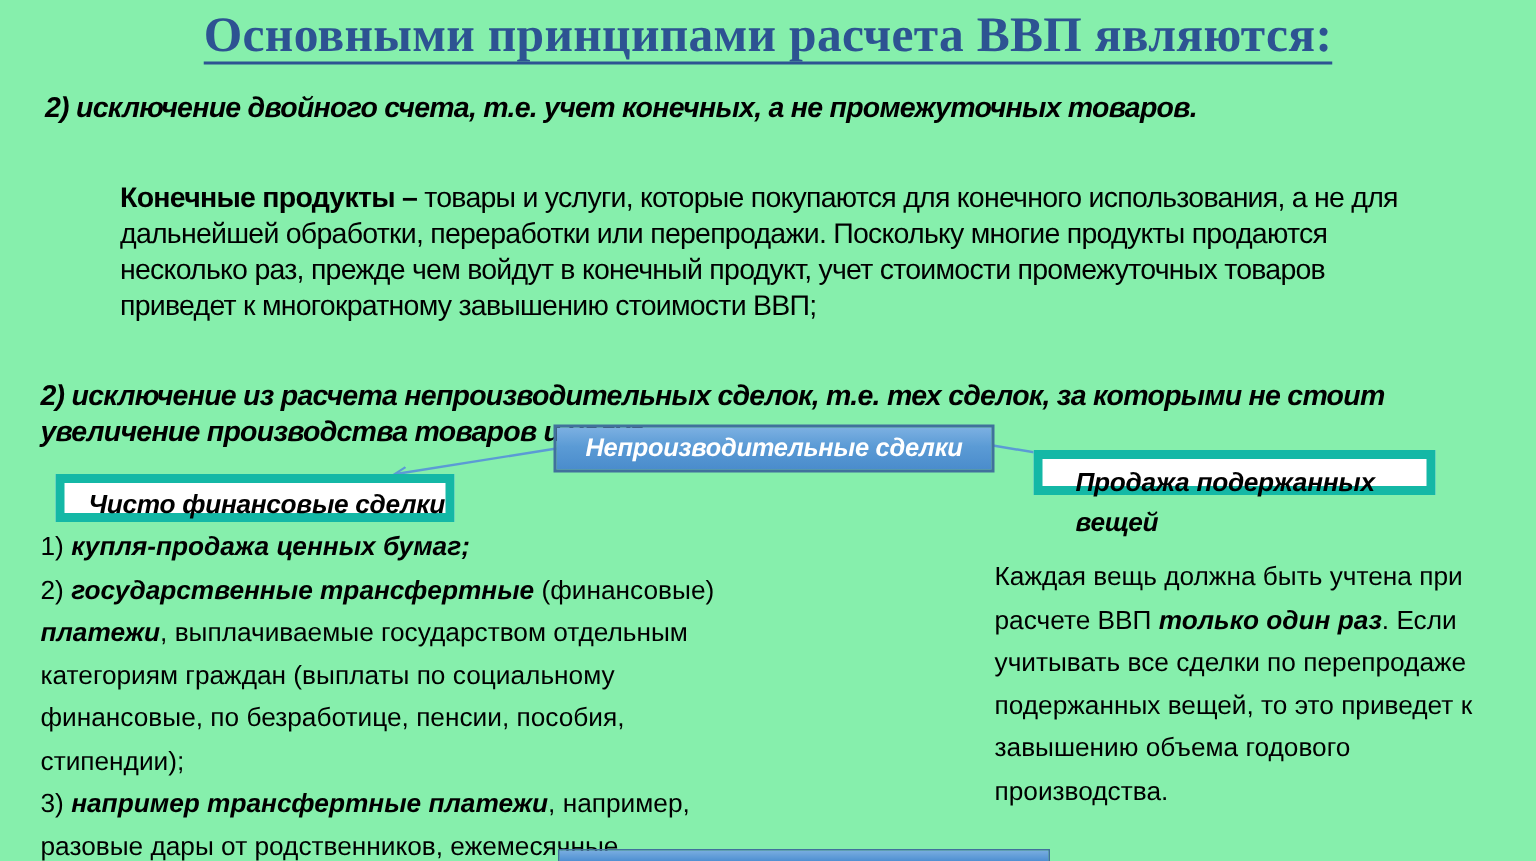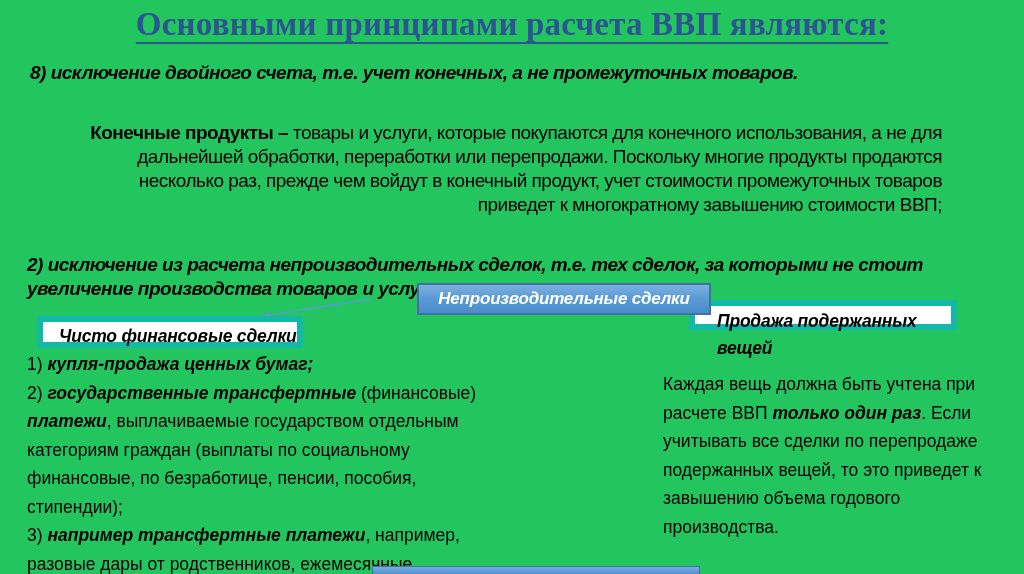--- a/index.html
+++ b/index.html
@@ -6,7 +6,7 @@
   .slide{
     position:relative;
     width:1024px;height:574px;
-    background:#22c55e;
+    background:#86efac;
     overflow:hidden;
     font-family:"Liberation Sans","DejaVu Sans",sans-serif;
     color:#111;

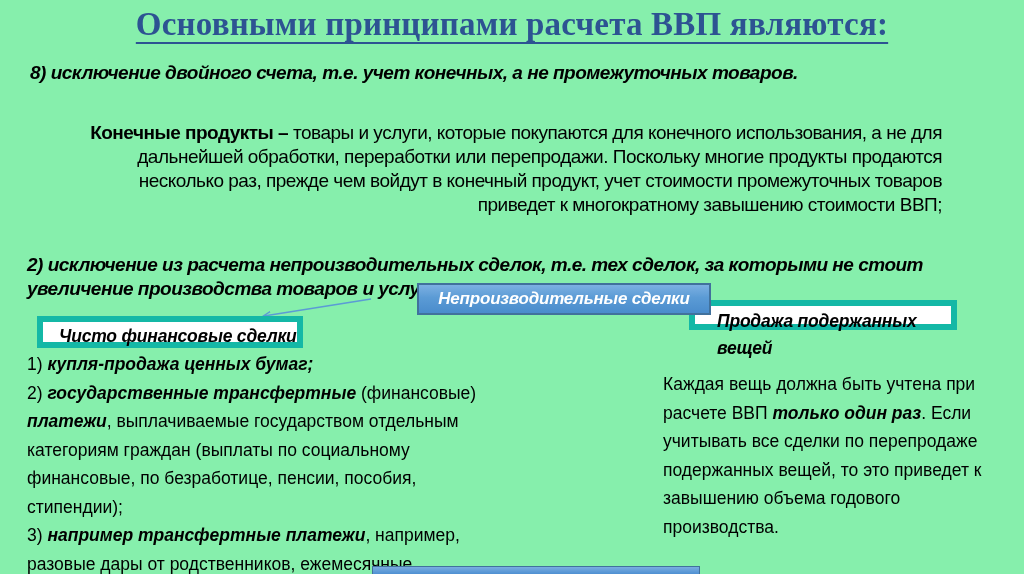--- a/index.html
+++ b/index.html
@@ -94,7 +94,7 @@
 
   <h1 class="title">Основными принципами расчета ВВП являются:</h1>
 
-  <div class="point1 narrow">8) исключение двойного счета, т.е. учет конечных, а не промежуточных товаров.</div>
+  <div class="point1 narrow">2) исключение двойного счета, т.е. учет конечных, а не промежуточных товаров.</div>
 
   <div class="final-products narrow">
     <span class="b">Конечные продукты – </span><span>товары и услуги, которые покупаются для конечного использования, а не для дальнейшей обработки, переработки или перепродажи. Поскольку многие продукты продаются несколько раз, прежде чем войдут в конечный продукт, учет стоимости промежуточных товаров приведет к многократному завышению стоимости ВВП;</span>

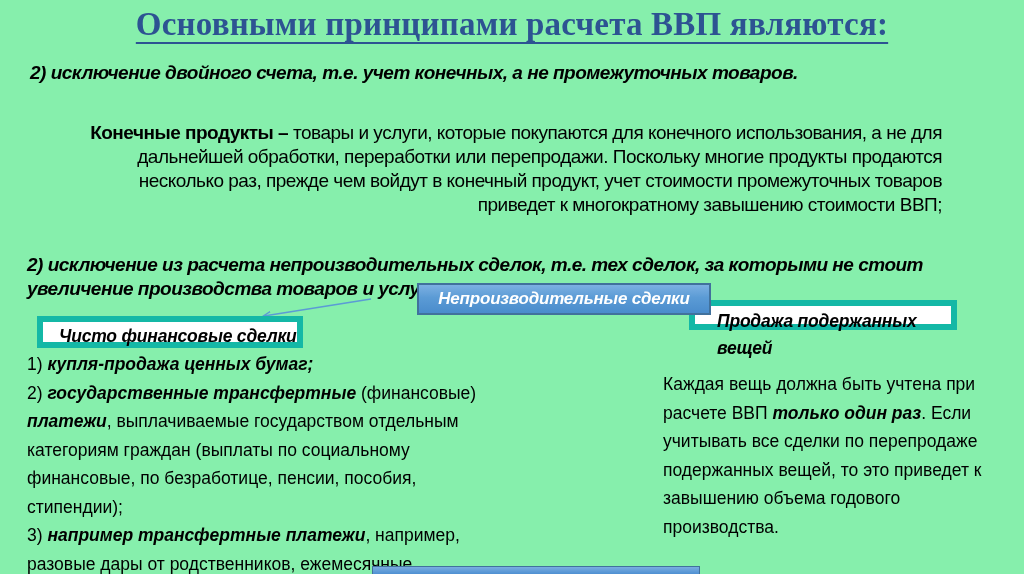--- a/index.html
+++ b/index.html
@@ -29,8 +29,8 @@
     font-size:19px;font-weight:bold;font-style:italic;color:#000;
   }
   .final-products{
-    position:absolute;left:64px;top:121px;width:878px;
-    font-size:19px;line-height:24px;color:#000;text-align:right;
+    position:absolute;left:80px;top:121px;width:878px;
+    font-size:19px;line-height:24px;color:#000;
   }
   .final-products .b{font-weight:bold;}
   .point2{

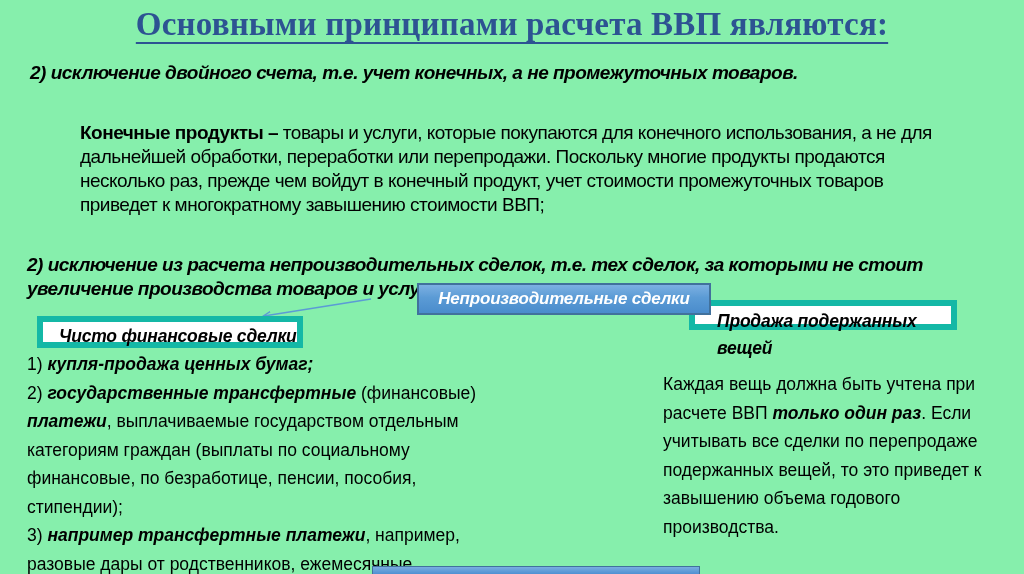--- a/index.html
+++ b/index.html
@@ -51,7 +51,6 @@
     box-sizing:border-box;
     display:flex;align-items:center;justify-content:center;
     z-index:3;
-    margin-left:48px;
   }
   .root-box span{
     color:#ffffff;font-size:17px;font-weight:bold;font-style:italic;letter-spacing:-0.2px;

